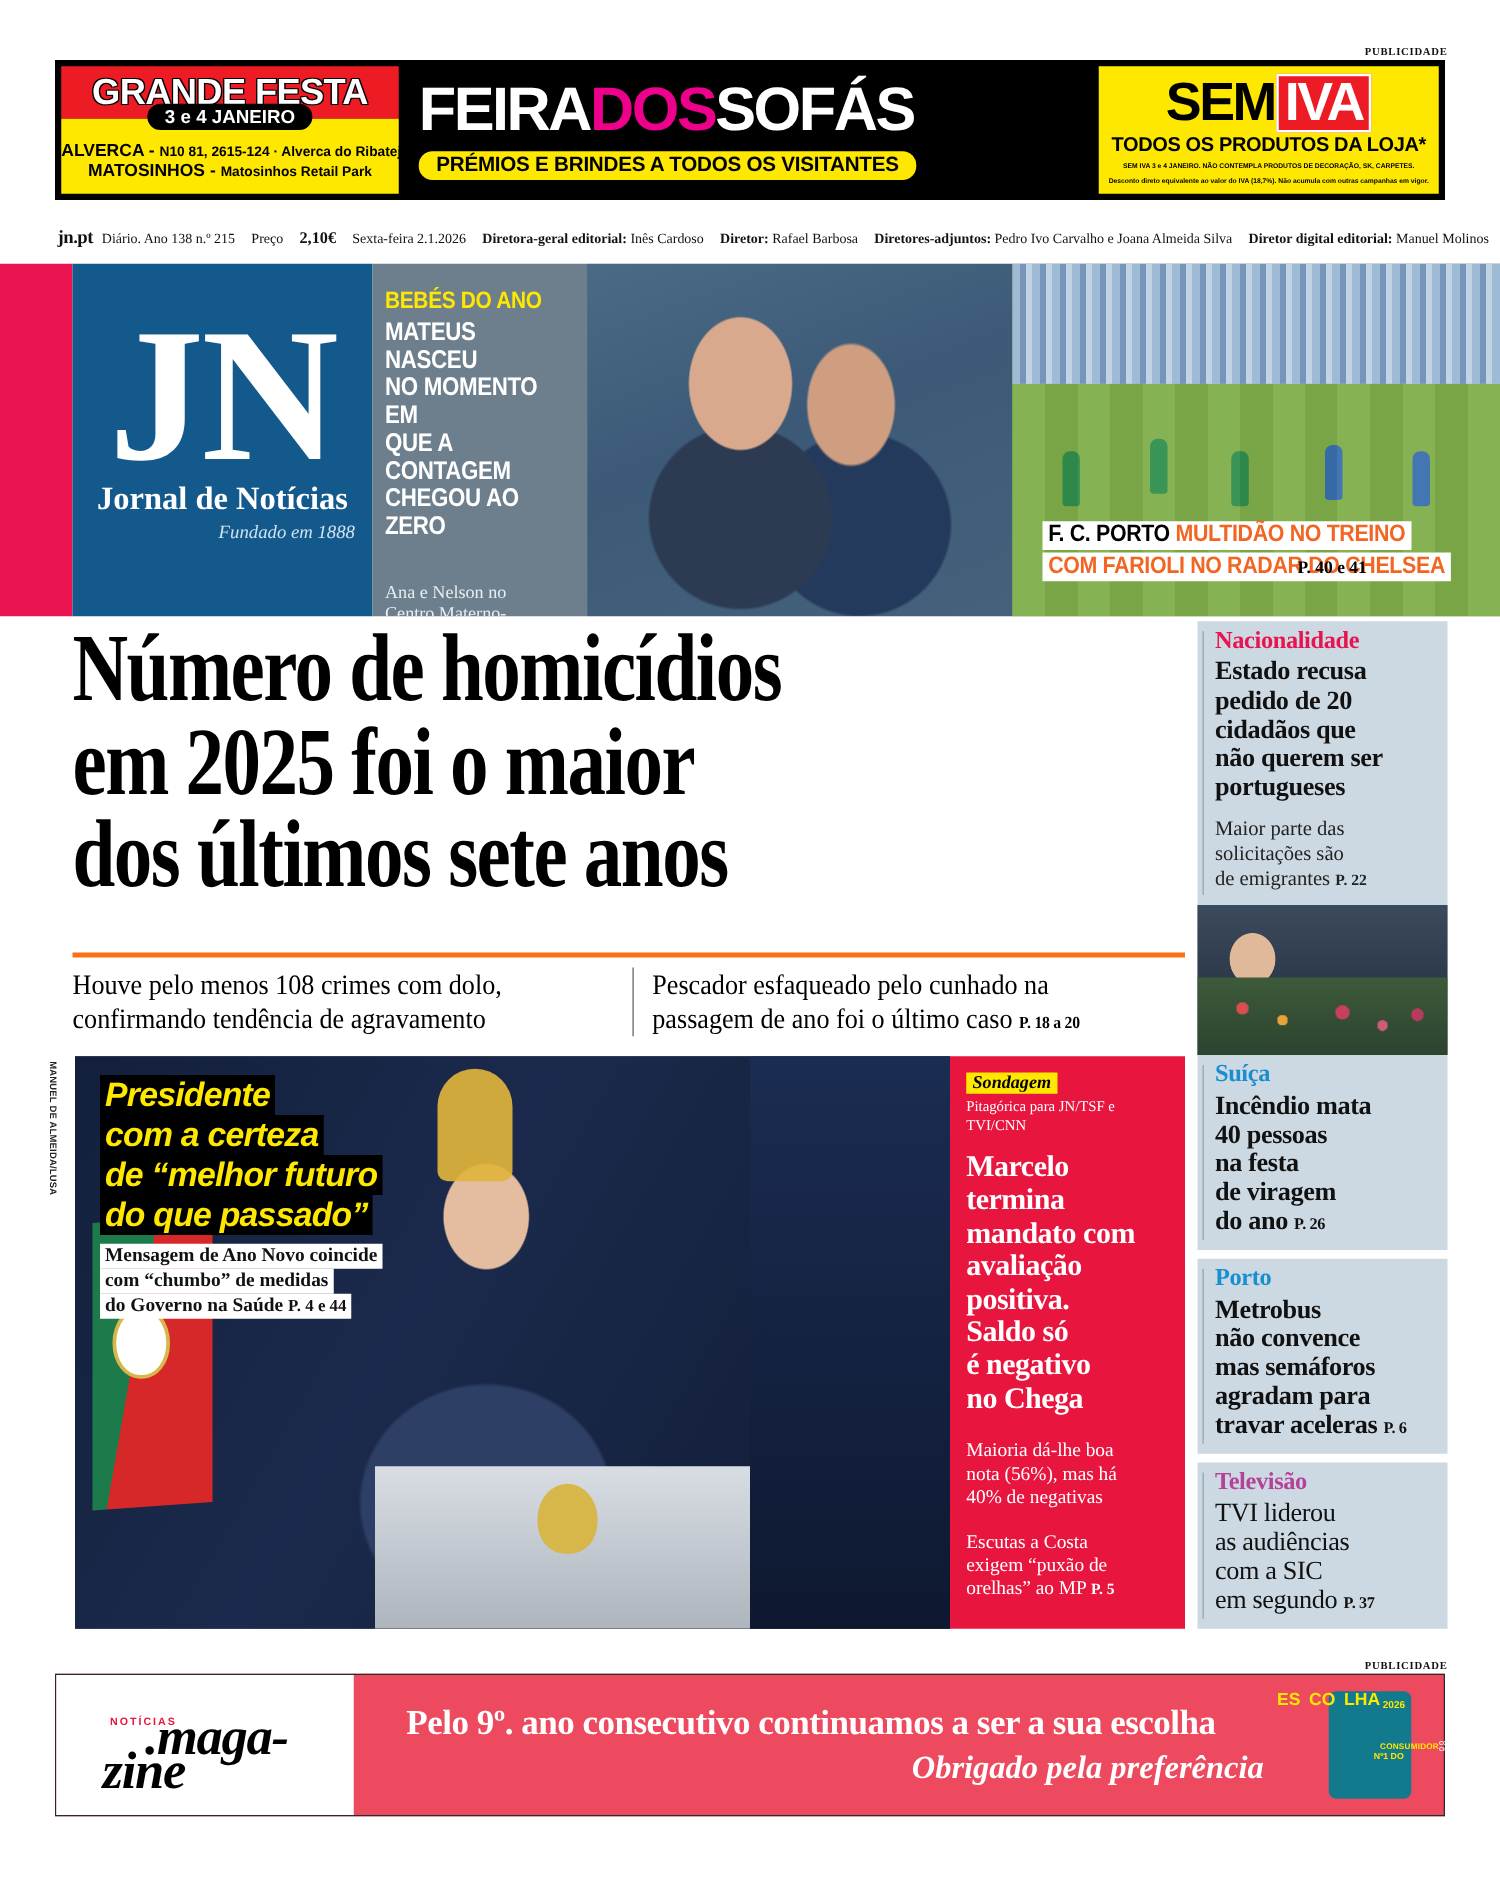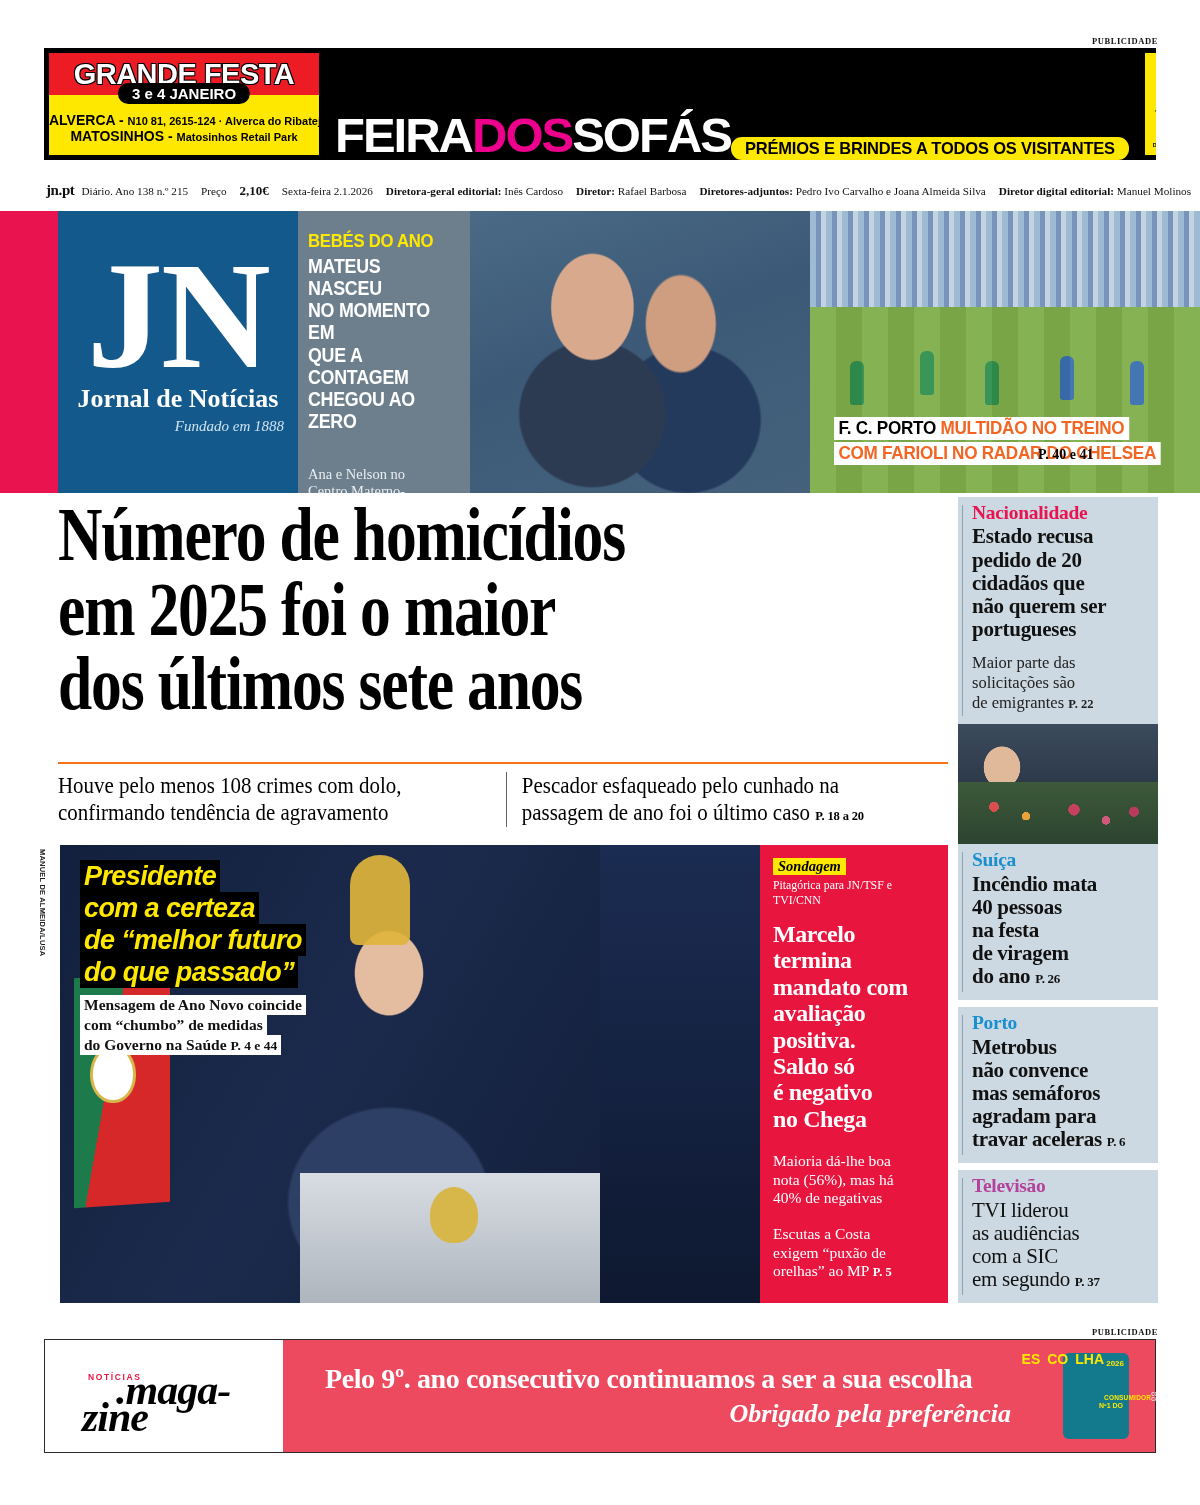--- a/index.html
+++ b/index.html
@@ -53,8 +53,8 @@
   .ad-l-line1 { margin-top: 6px; }
   .ad-l-line1 .sm, .ad-l-line2 .sm { font-size: 11px; font-weight: 700; }
 
-  .ad-mid { flex: 1; position: relative; display:flex; flex-direction:row;
-            align-items:flex-end; justify-content:center; }
+  .ad-mid { flex: 1; position: relative; display:flex; flex-direction:column;
+            align-items:flex-start; justify-content:center; }
   .ad-mid-title {
     font-size: 49px; font-weight: 900; letter-spacing: -2px; white-space: nowrap;
     line-height: 1;

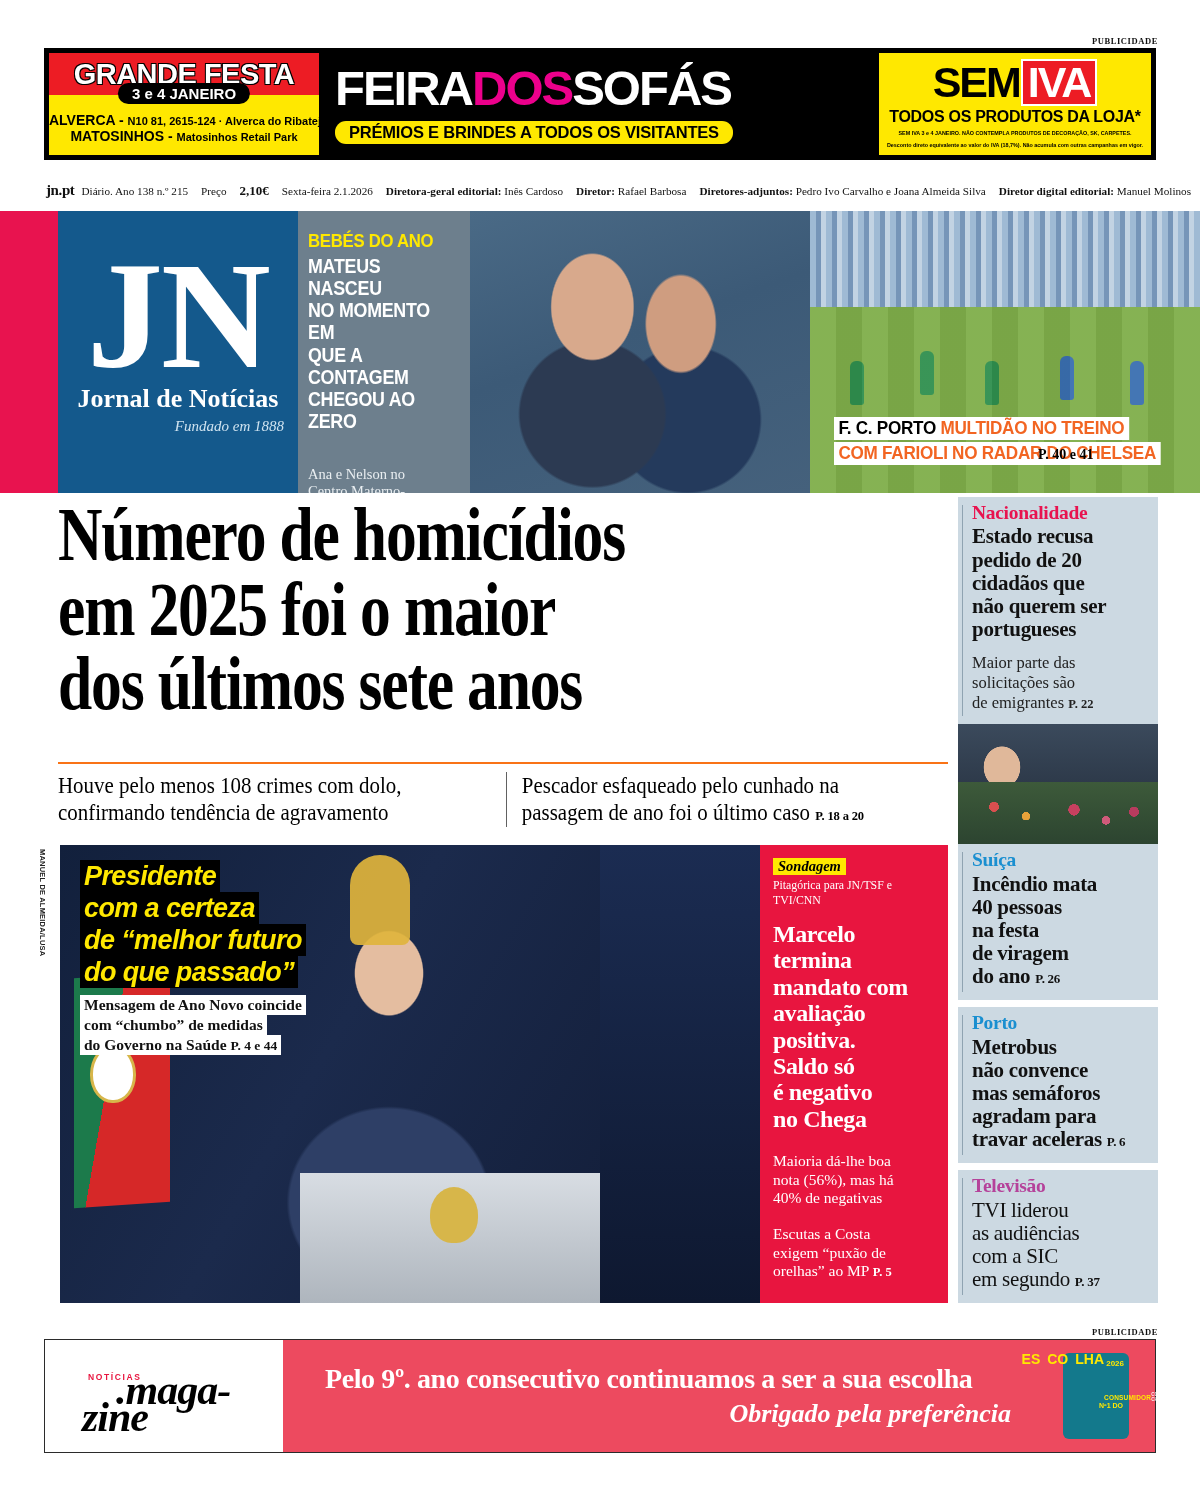--- a/index.html
+++ b/index.html
@@ -159,7 +159,7 @@
   }
   .lead-subs {
     position:absolute; left:58px; top:762px; width:890px; display:flex;
-    border-top: 2px solid #f97316; padding-top: 8px;
+    border-top: 4px solid #f97316; padding-top: 8px;
   }
   .lead-sub {
     font-family:"Liberation Serif", serif; font-size: 22.5px; line-height:1.22;

